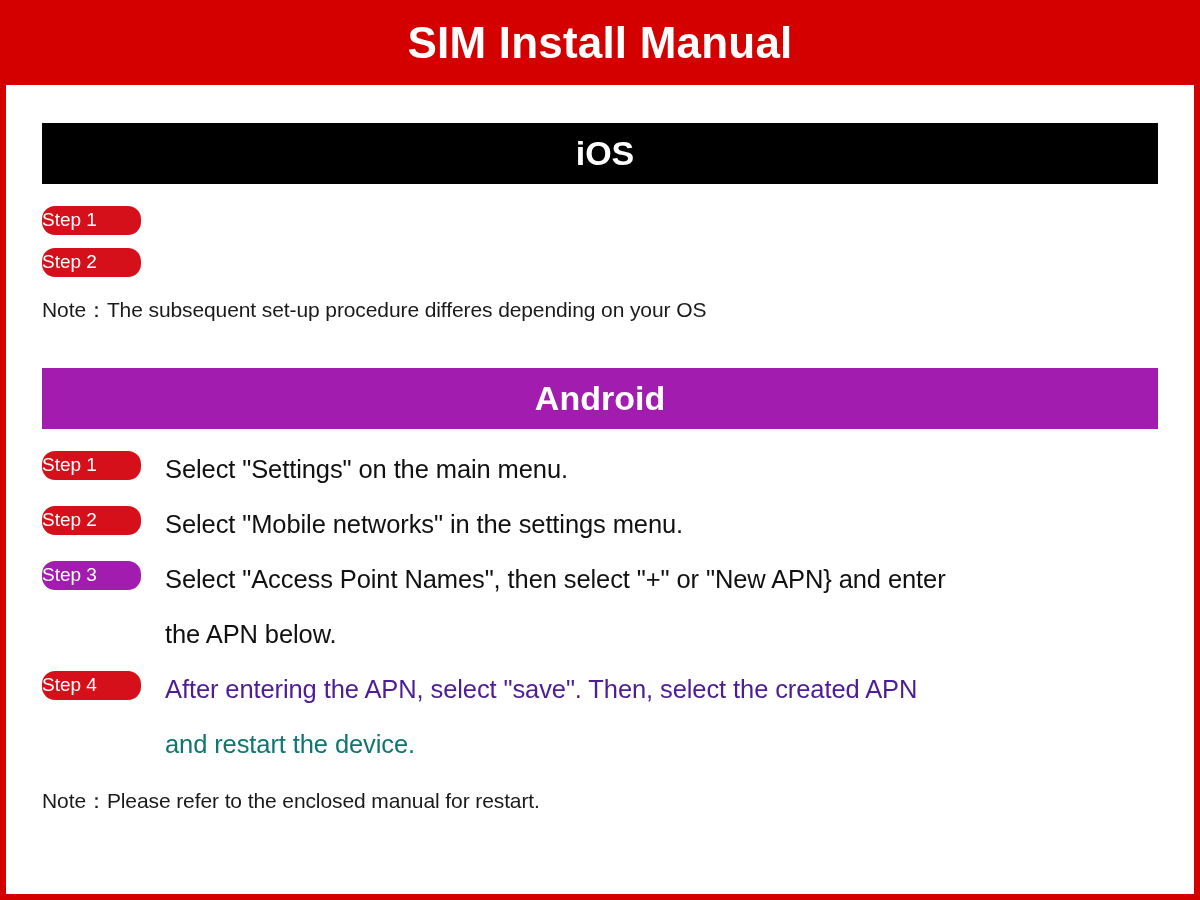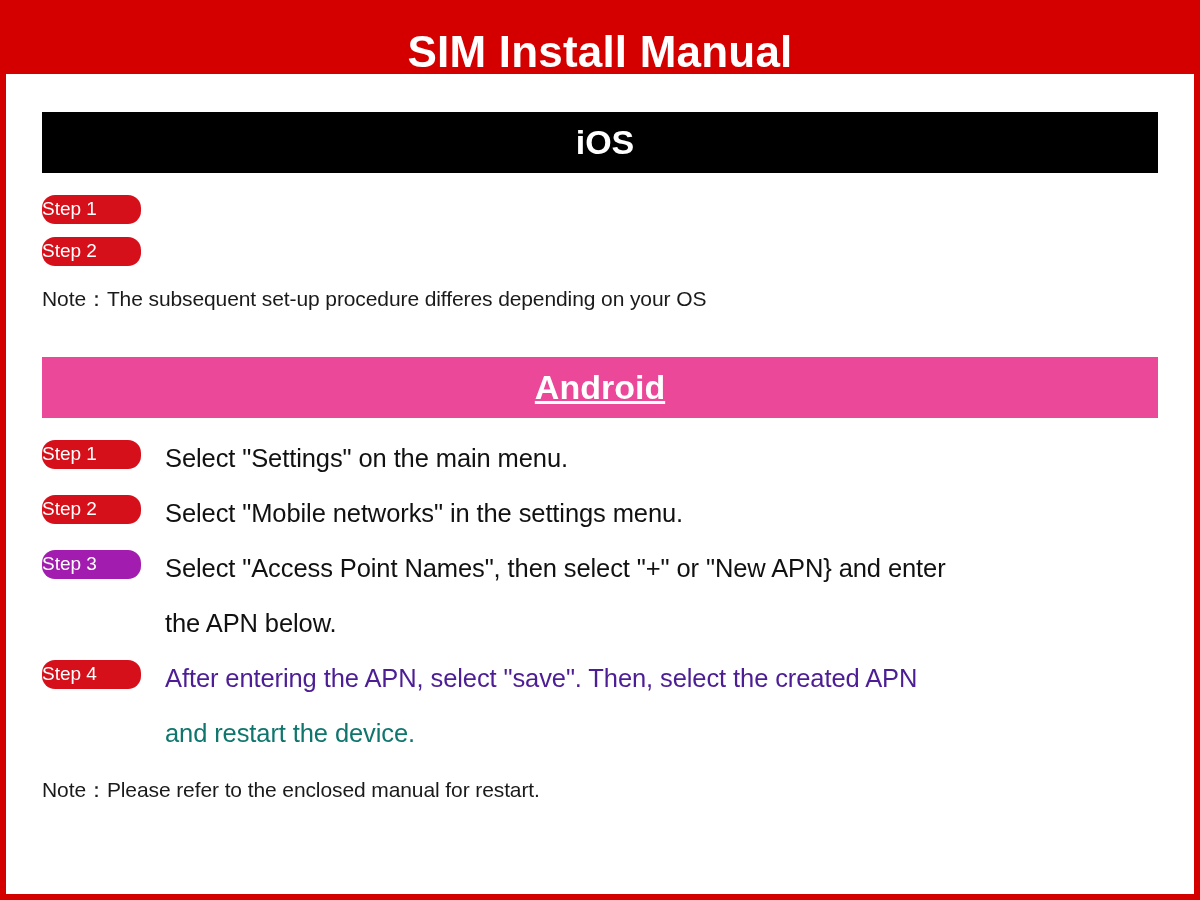--- a/index.html
+++ b/index.html
@@ -33,11 +33,11 @@
   
   .title-band {
     flex: 0 0 auto;
-    height: 74px;
+    height: 85px;
     margin: -0px -6px 0 -6px;   
     background: #d40000;
     display: flex;
-    align-items: flex-end;
+    align-items: center;
     justify-content: center;
   }
 

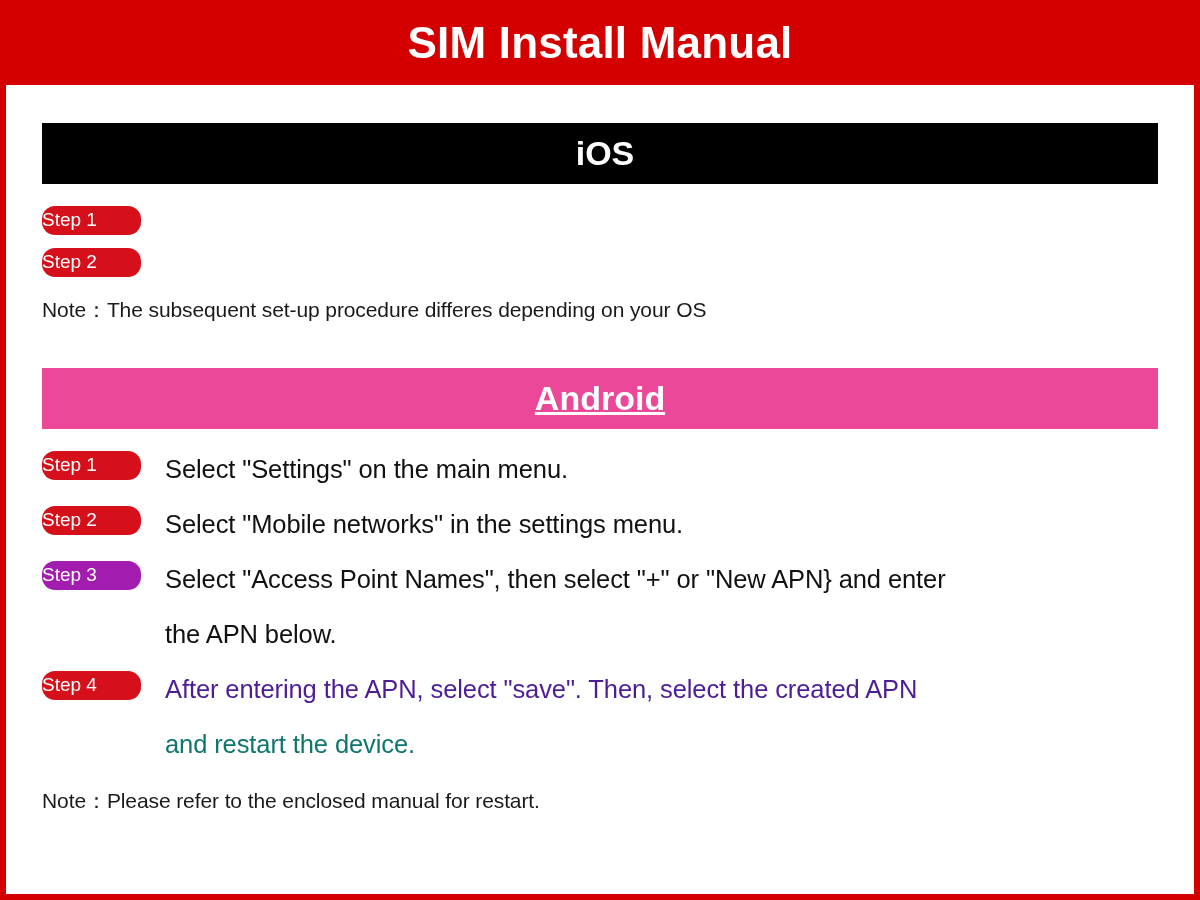--- a/index.html
+++ b/index.html
@@ -150,7 +150,7 @@
         <div class="note"><span class="note-label">Note</span><span class="note-sep">：</span><span class="note-body">The subsequent set-up procedure differes depending on your OS</span></div>
       </div>
       <div class="section">
-        <div class="section-bar" style="background: #ec4899; text-decoration: underline;">Android</div>
+        <div class="section-bar" style="background: #a21caf;">Android</div>
         <div class="steps">
           <div class="step-row">
             <span class="badge" style="background: rgb(214, 16, 26);">Step 1</span>

